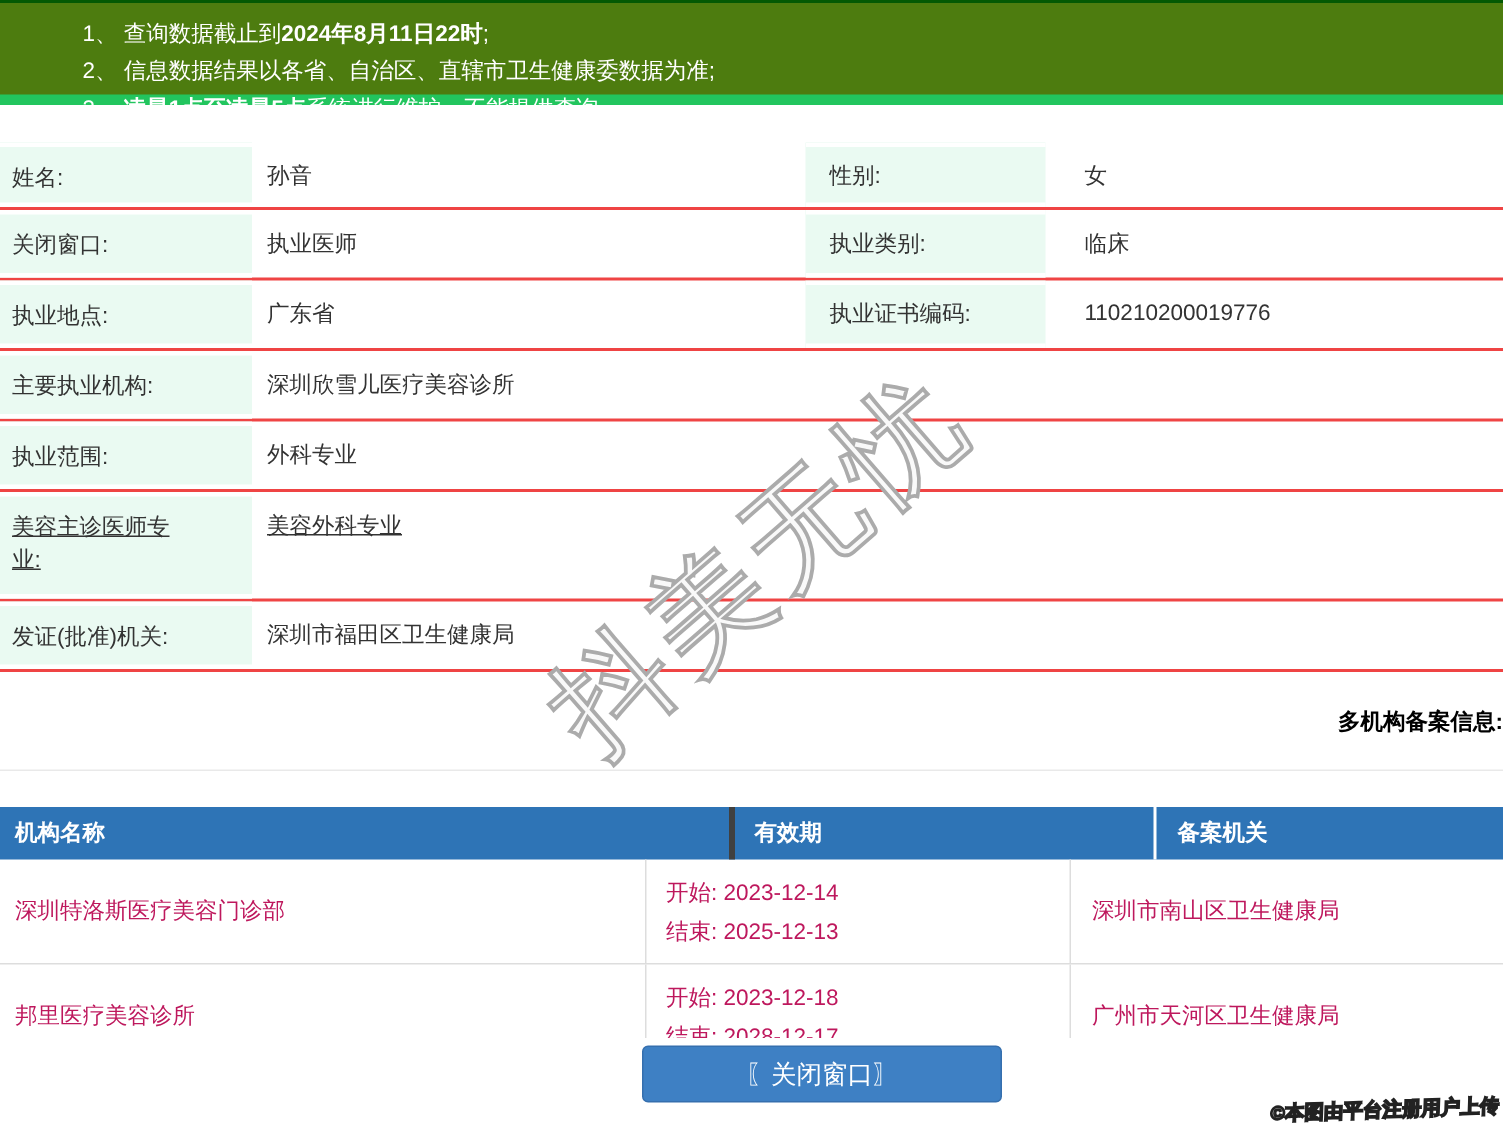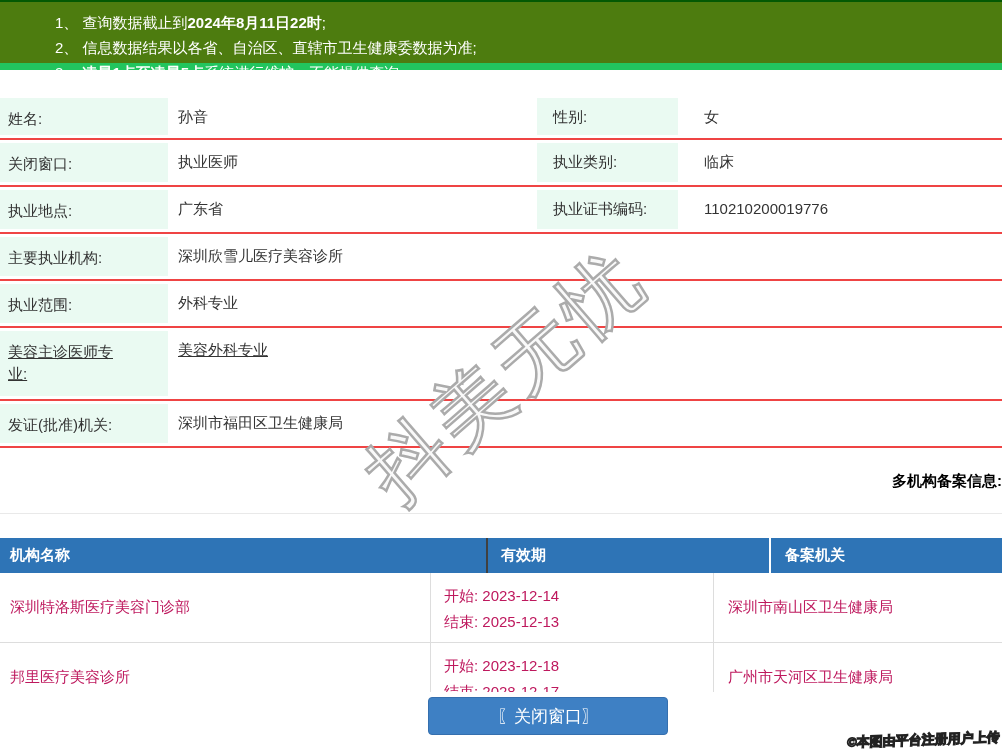--- a/index.html
+++ b/index.html
@@ -43,7 +43,7 @@
   }
   .val1 { width:369px; padding:13px 0 0 10px; }
   .lbl2 {
-    width:141px;
+    width:160px;
     background:#eafaf2;
     box-shadow: inset 0 3px 0 #fff, inset 0 -3px 0 #fff;
     padding:13px 0 0 16px;

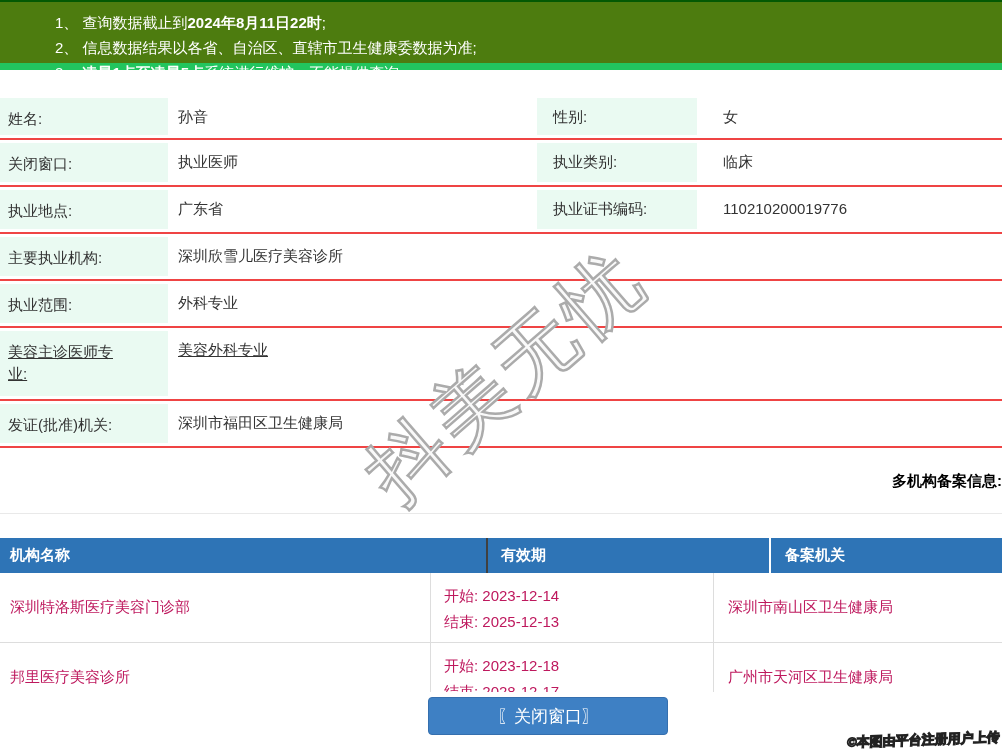--- a/index.html
+++ b/index.html
@@ -71,7 +71,7 @@
     font-size:15px;
   }
   .org-header .oc1 { width:486px; padding:8px 0 0 10px; }
-  .org-header .oc2 { width:283px; padding:8px 0 0 13px; border-left:2px solid #404040; }
+  .org-header .oc2 { width:283px; padding:8px 0 0 13px; border-left:4px solid #404040; }
   .org-header .oc3 { flex:1; padding:8px 0 0 14px; border-left:2px solid #fff; }
 
   .org-row {

